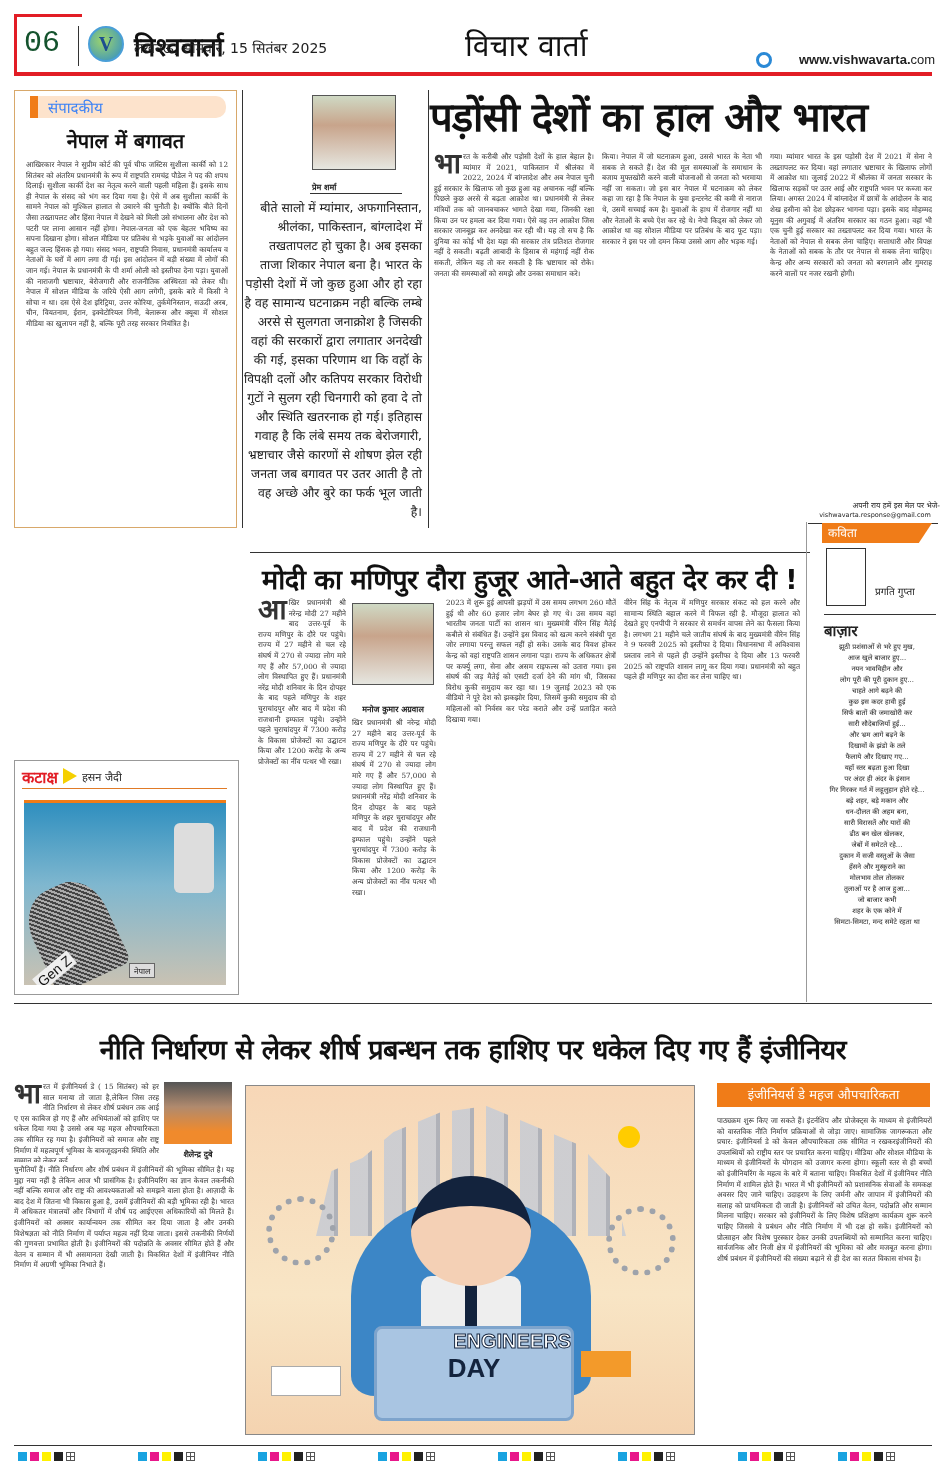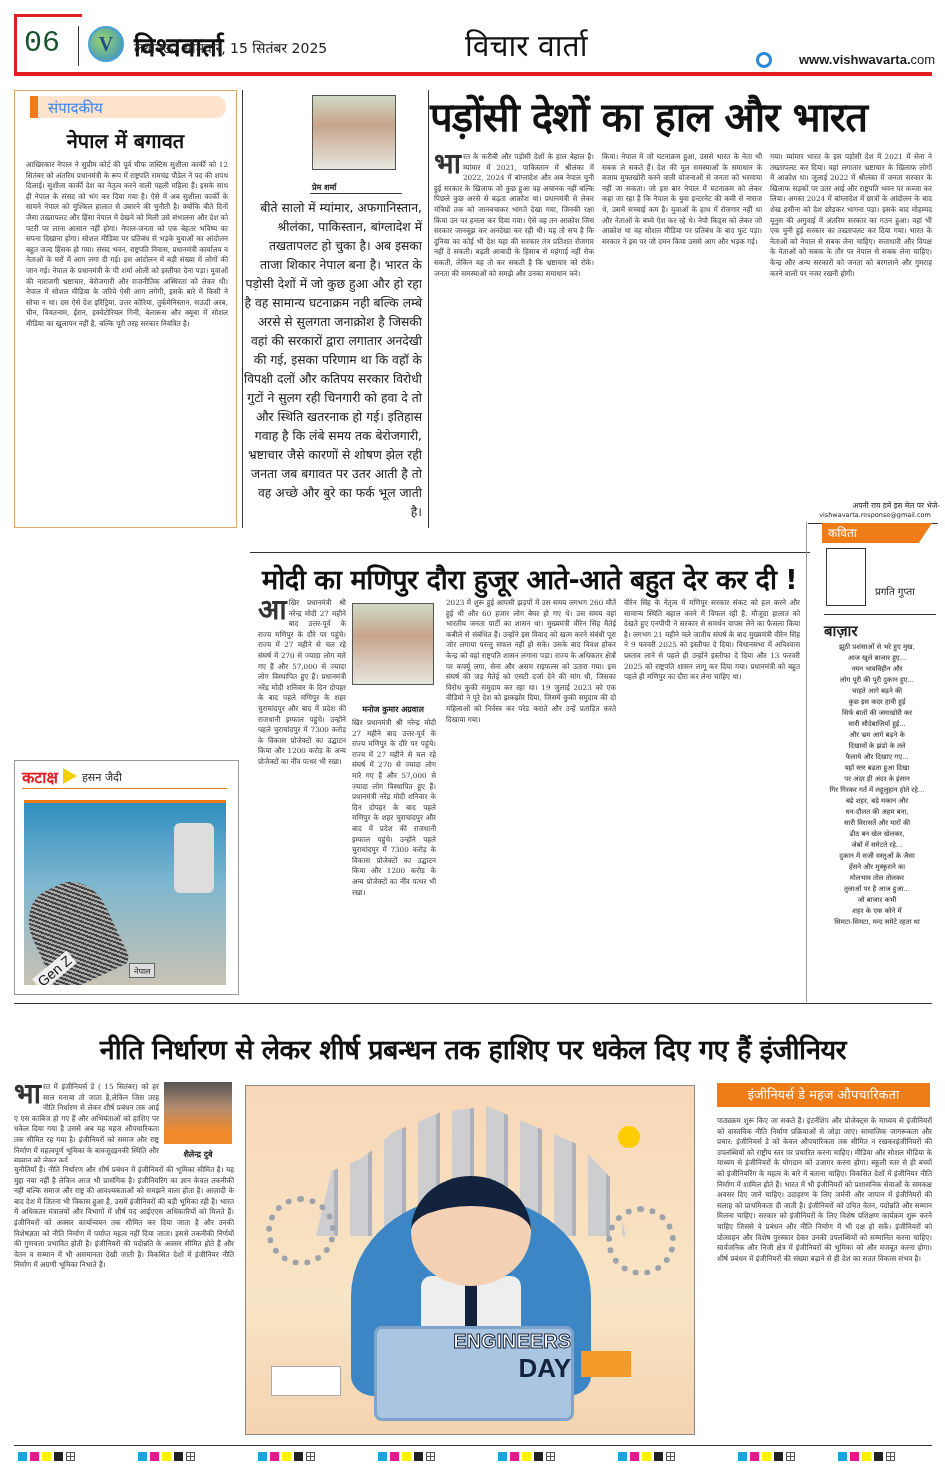--- a/index.html
+++ b/index.html
@@ -87,7 +87,7 @@
   .eng-image .banner { position:absolute; left:128px; top:240px; width:200px; height:95px; background:#a9c5e2; border:3px solid #7ea4cc; border-radius: 8px; text-align:center; font-family:"Liberation Sans",sans-serif; font-weight:bold; color:#13233d; }
   .eng-image .banner .l1 { font-size: 26px; line-height: 30px; letter-spacing: 2px; }
   .eng-image .banner .l2 { font-size: 20px; line-height: 24px; color:#fff;text-align:right; -webkit-text-stroke: 1px #13233d; }
-  .eng-image .banner .l3 { font-size: 26px; line-height: 30px; text-align: right; }
+  .eng-image .banner .l3 { font-size: 26px; line-height: 30px; }
   .eng-image .city { position:absolute; left:70px; top:20px; width:310px; height:130px; background: repeating-linear-gradient(90deg,#c9ccd3 0 18px,#a8adb8 18px 22px,transparent 22px 34px); opacity:0.9; clip-path: polygon(0 100%, 5% 50%, 15% 40%, 25% 20%, 40% 5%, 55% 0, 70% 15%, 85% 30%, 95% 55%, 100% 100%); }
   .eng-image .sun { position:absolute; left:372px; top:40px; width:22px; height:22px; border-radius:50%; background:#ffcc00; }
   .eng-image .truck { position:absolute; left:335px; top:265px; width:50px; height:26px; background:#f39a2a; }

